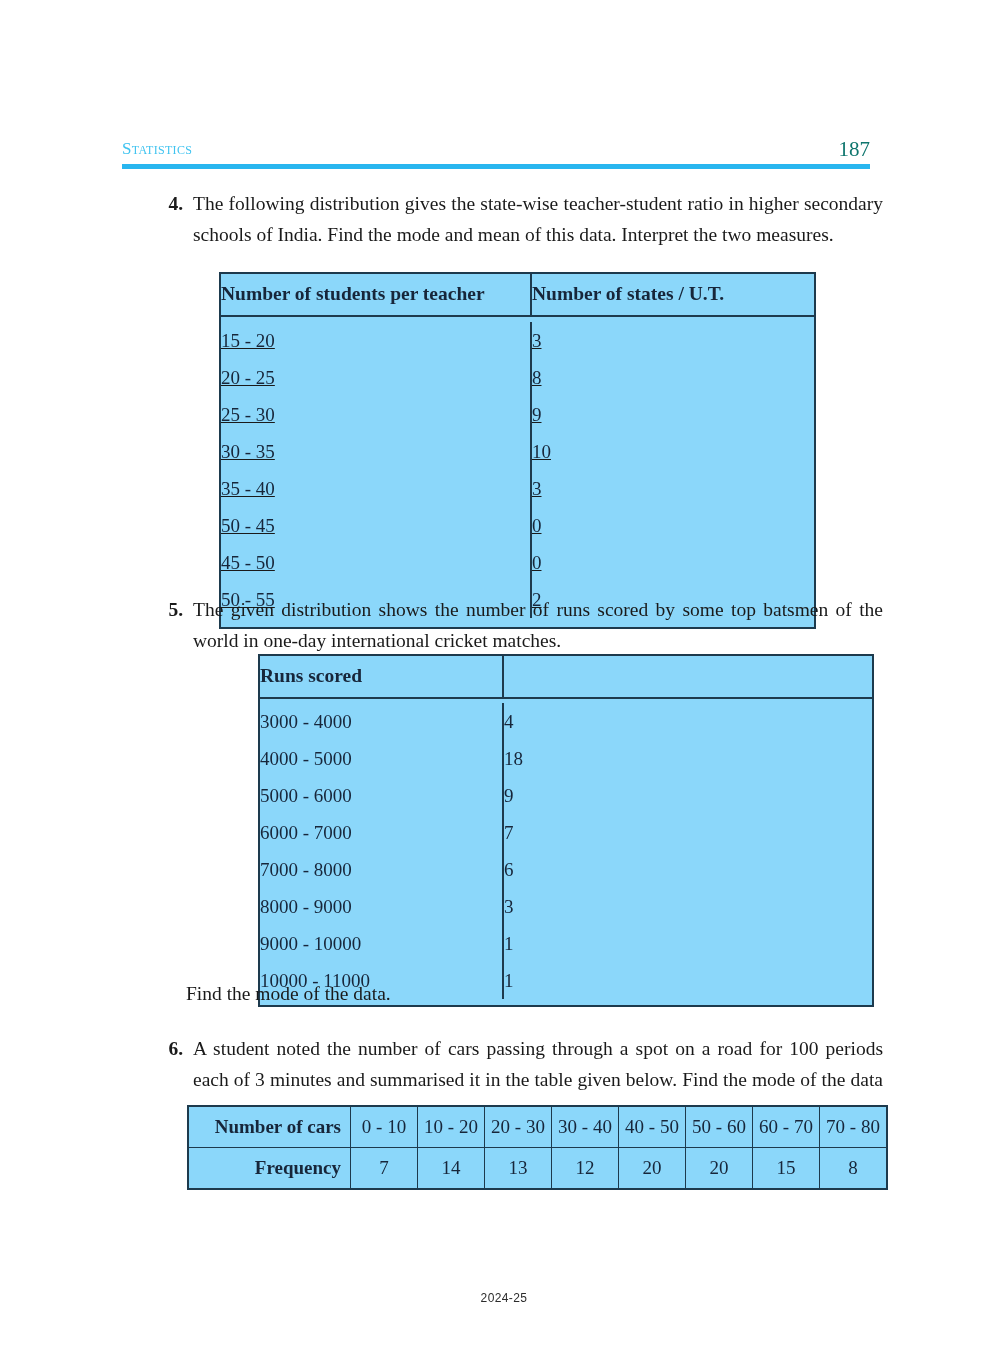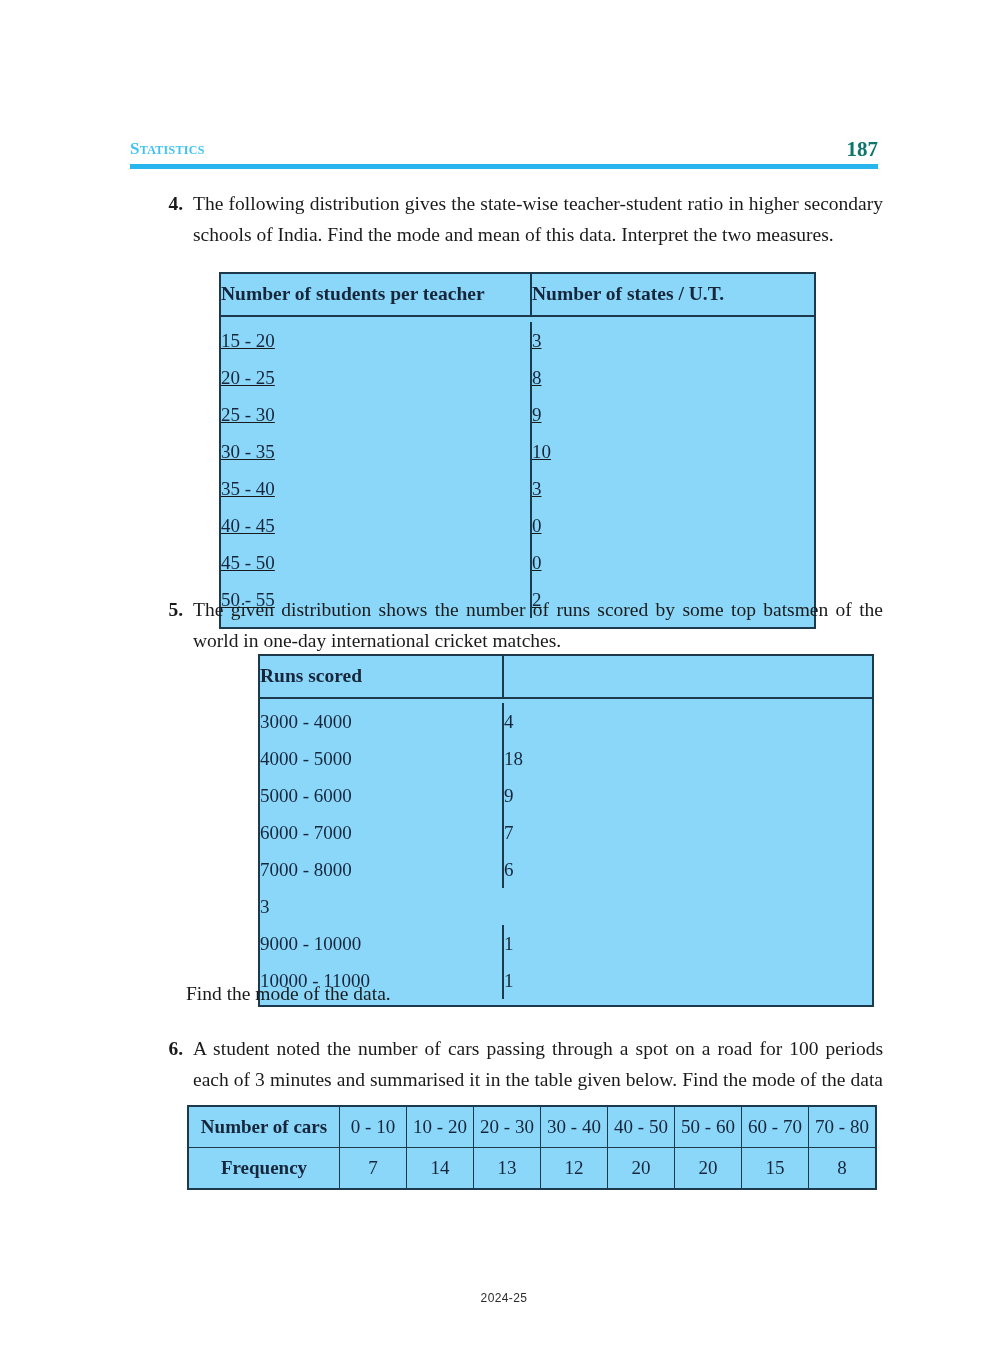--- a/index.html
+++ b/index.html
@@ -25,11 +25,10 @@
   
   .runhead {
     position: absolute;
-    left: 130px;
+    left: 122px;
     top: 139px;
     width: 748px;
     height: 30px;
-    font-weight: bold;
   }
   .runhead-title {
     position: absolute;

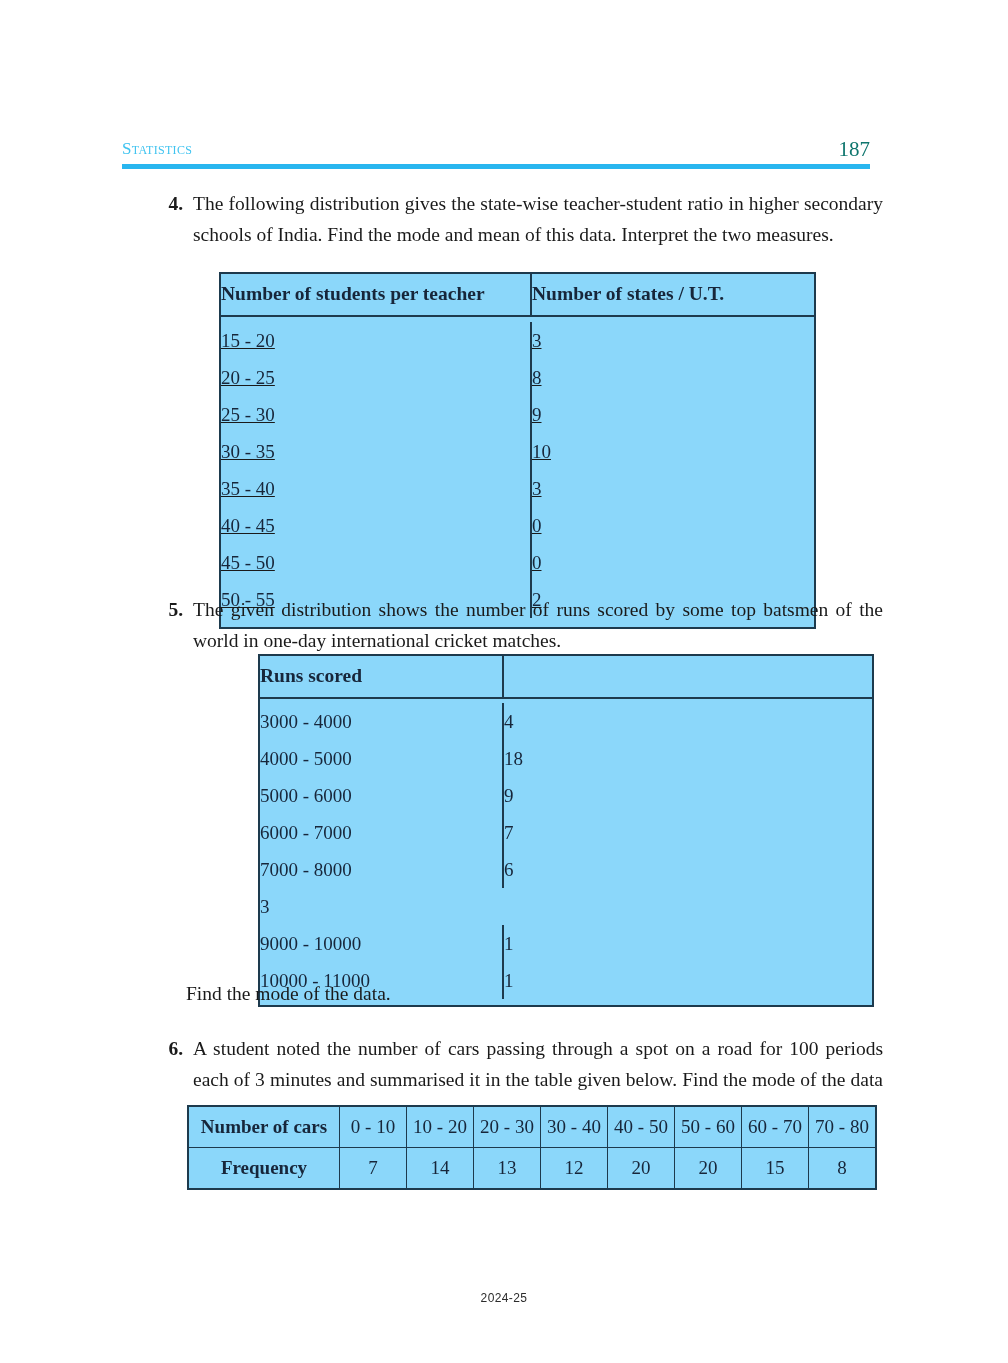--- a/index.html
+++ b/index.html
@@ -215,7 +215,7 @@
         <div class="cell c2">3</div>
       </div>
       <div class="trow">
-        <div class="cell c1 colsep">40 - 45</div>
+        <div class="cell c1 colsep">50 - 45</div>
         <div class="cell c2">0</div>
       </div>
       <div class="trow">

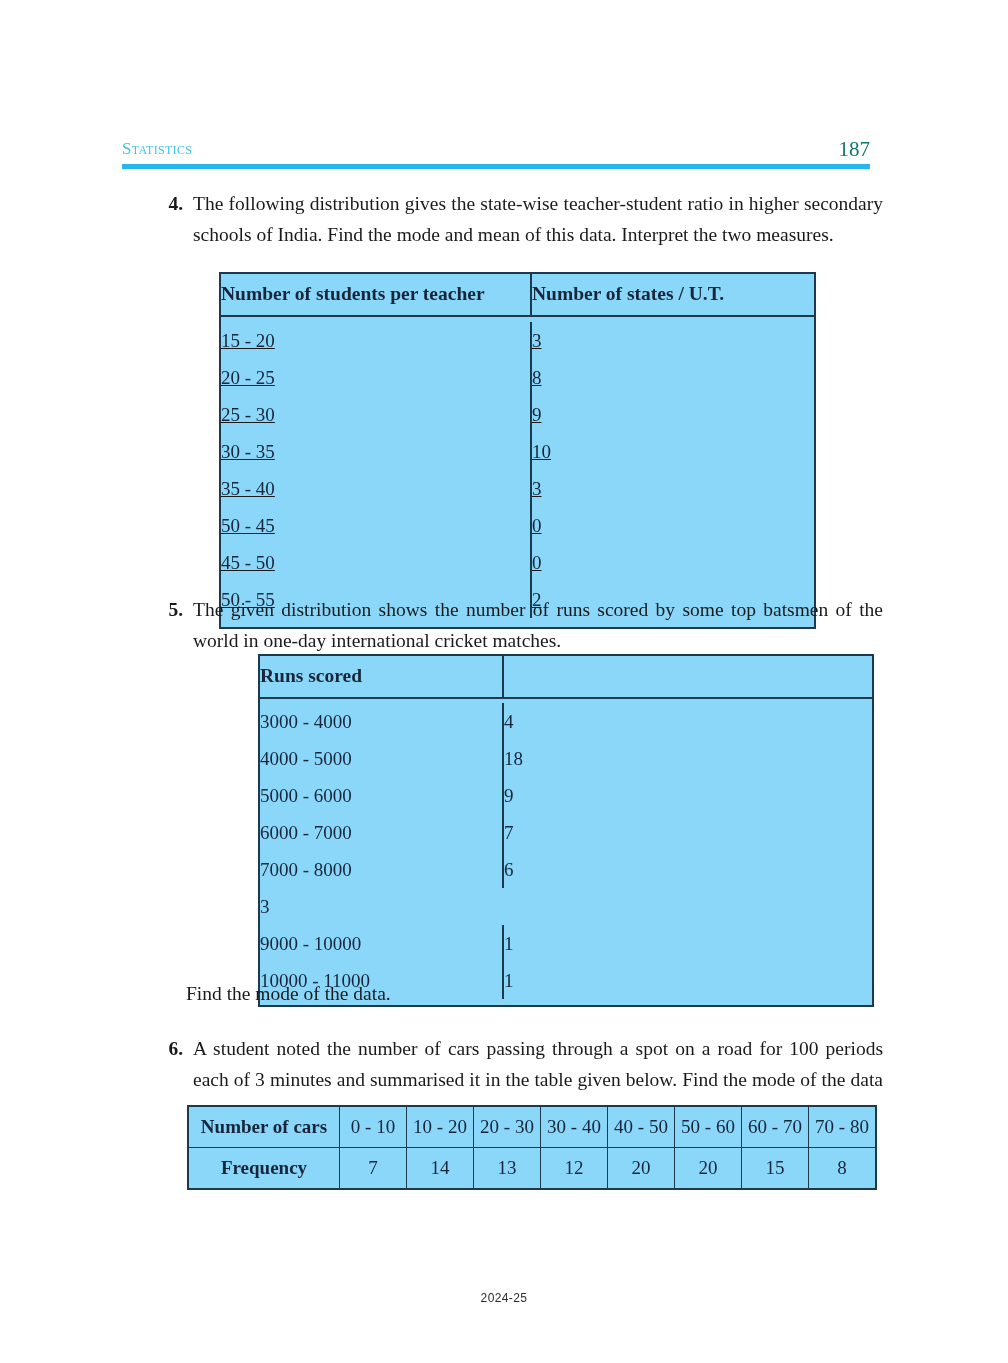--- a/index.html
+++ b/index.html
@@ -260,6 +260,7 @@
         <div class="cell c2">6</div>
       </div>
       <div class="trow">
+        <div class="cell c1 colsep">8000 - 9000</div>
         <div class="cell c2">3</div>
       </div>
       <div class="trow">

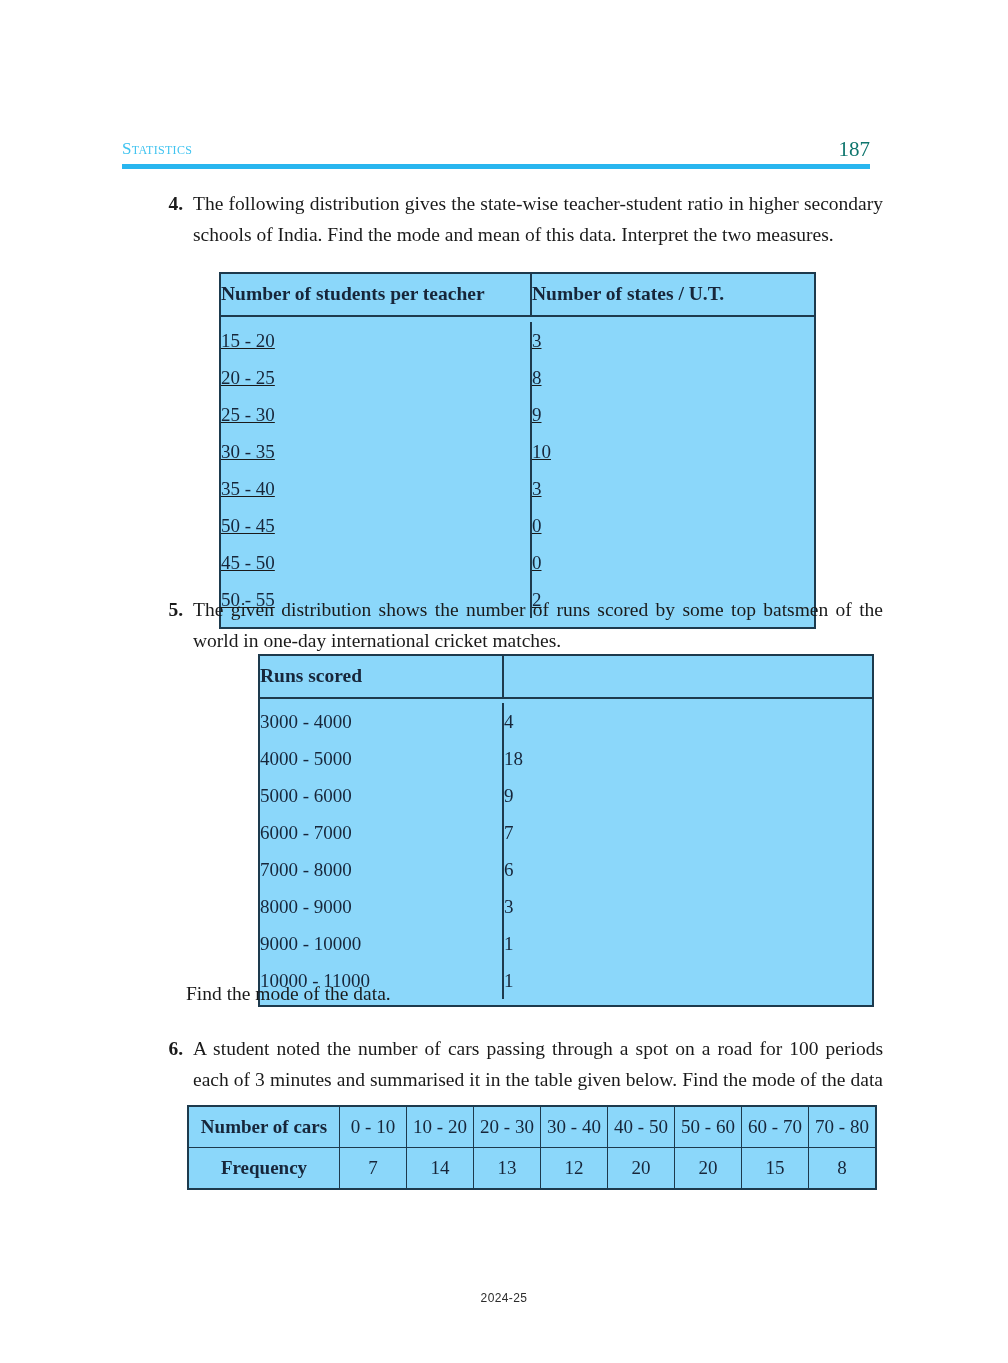--- a/index.html
+++ b/index.html
@@ -151,8 +151,8 @@
   }
   .gtable td.rowlabel {
     font-weight: bold;
-    text-align: center;
-    padding-left: 9px;
+    text-align: right;
+    padding-left: 20px;
     padding-right: 9px;
     width: 132px;
     white-space: nowrap;

